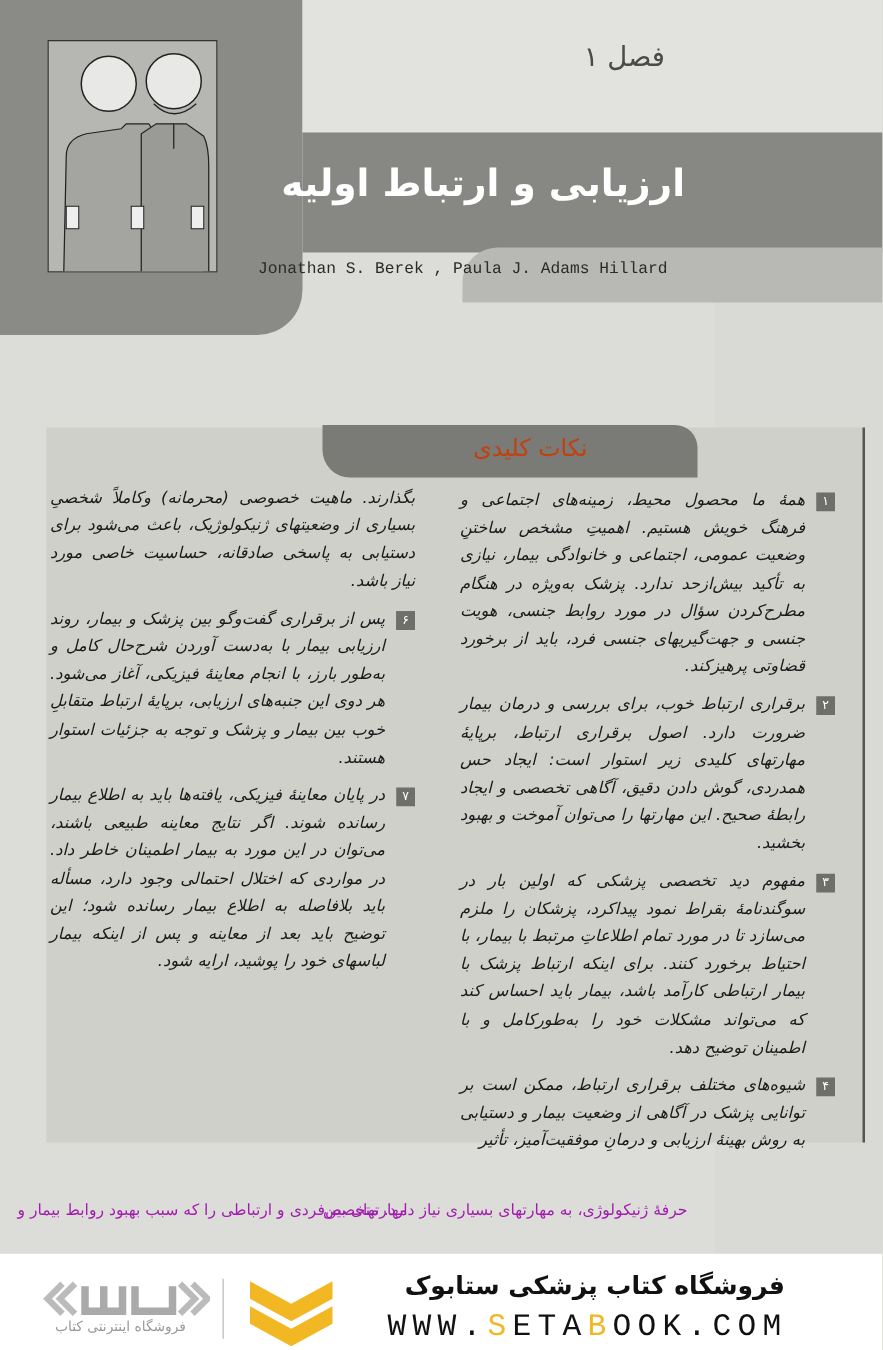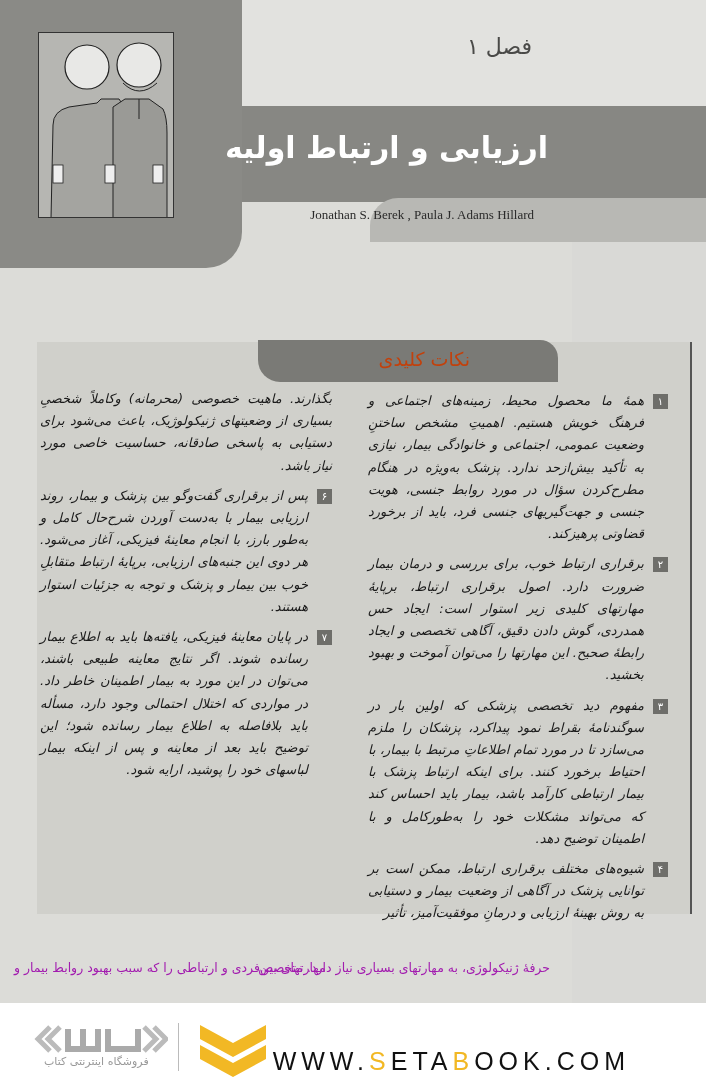--- a/index.html
+++ b/index.html
@@ -15,7 +15,7 @@
     .hdr-author-bar { position: absolute; left: 370px; top: 198px; width: 336px; height: 44px; background: #b8b8b4; border-top-left-radius: 28px; }
     .chapter-label { position: absolute; right: 40px; top: 34px; font-size: 22px; color: #4a4a48; direction: rtl; }
     .chapter-title { position: absolute; right: 24px; top: 130px; font-size: 30px; font-weight: bold; color: #ffffff; direction: rtl; }
-    .authors { position: absolute; right: 38px; top: 207px; font-family: Liberation Serif, serif; font-size: 13px; color: #2a2a2a; }
+    .authors { position: absolute; right: 38px; top: 207px; font-family: Liberation Mono, monospace; font-size: 13px; color: #2a2a2a; }
 
     .illus { position: absolute; left: 38px; top: 32px; width: 136px; height: 186px; background: #b6b6b2; border: 1px solid #333; overflow: hidden; }
 

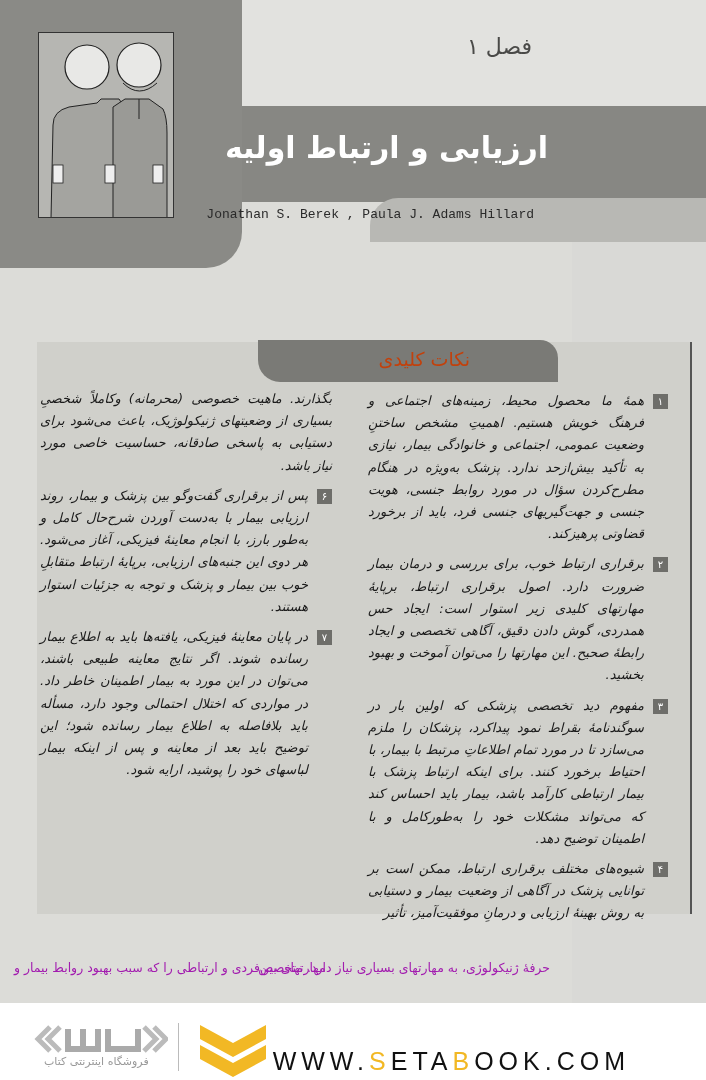--- a/index.html
+++ b/index.html
@@ -117,6 +117,7 @@
 </div>
 
 <div class="footer">
+  <div class="store-name">فروشگاه کتاب پزشکی ستابوک</div>
   <div class="store-url">
     <span>WWW.</span><span class="hl">S</span><span>ETA</span><span class="hl">B</span><span>OOK.COM</span>
   </div>

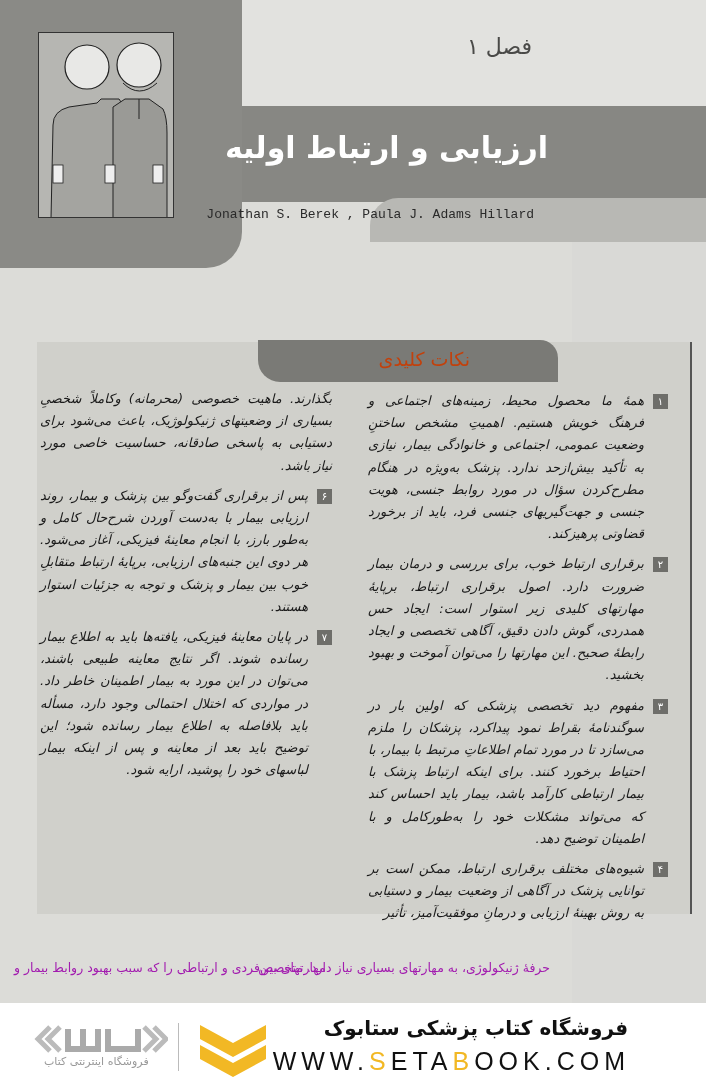--- a/index.html
+++ b/index.html
@@ -40,7 +40,7 @@
     
     .footer { position: absolute; left: 0; top: 1003px; width: 706px; height: 77px; background: #ffffff; }
     .store-name { position: absolute; right: 78px; top: 13px; font-size: 20px; color: #111; direction: rtl; font-weight: bold; }
-    .store-url { position: absolute; right: 76px; top: 44px; font-family: Liberation Sans, sans-serif; font-size: 25px; letter-spacing: 5px; color: #111; }
+    .store-url { position: absolute; right: 76px; top: 44px; font-family: Liberation Mono, monospace; font-size: 25px; letter-spacing: 5px; color: #111; }
     .store-url .hl { color: #f2b824; }
     .logo-chev { position: absolute; left: 198px; top: 18px; width: 70px; height: 58px; }
     .logo-div { position: absolute; left: 178px; top: 20px; width: 1px; height: 48px; background: #bbb; }

